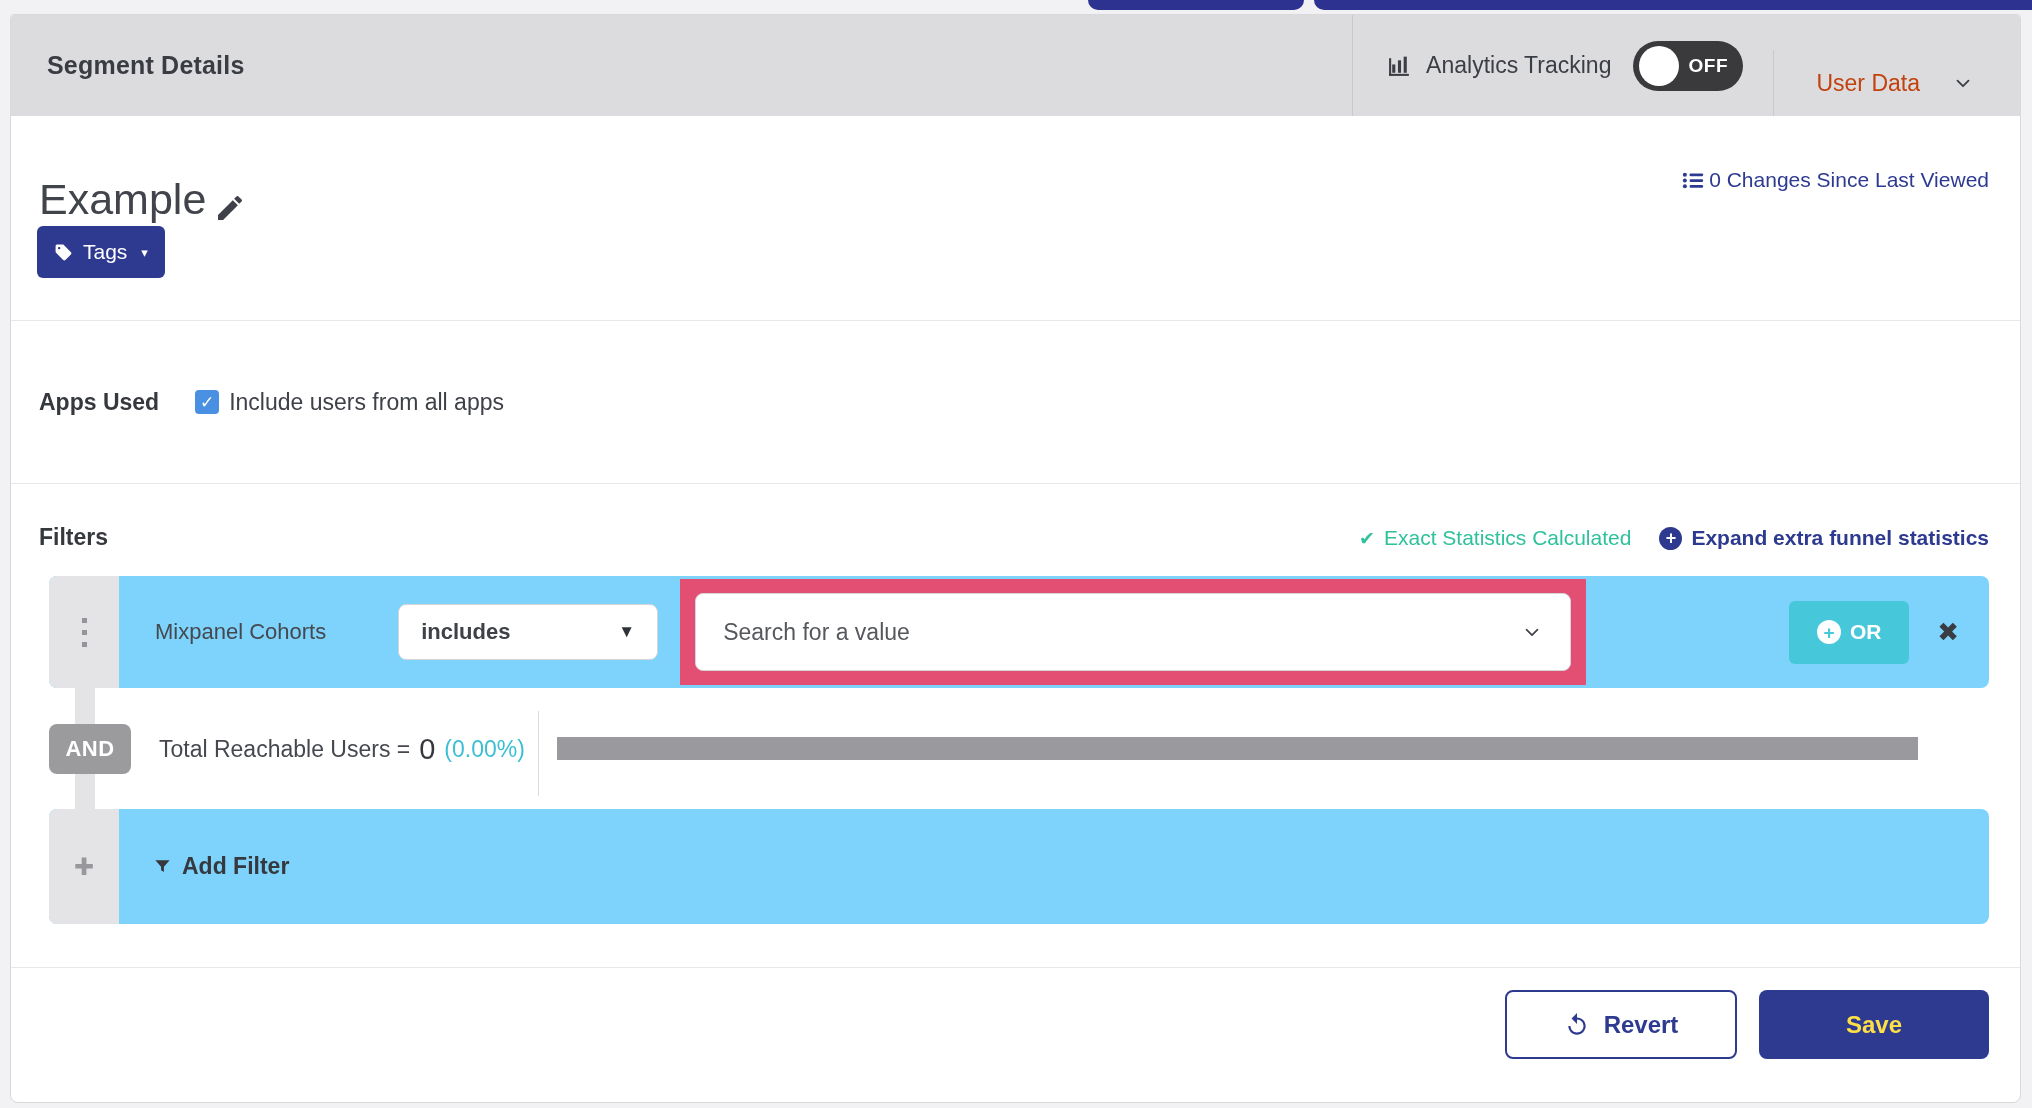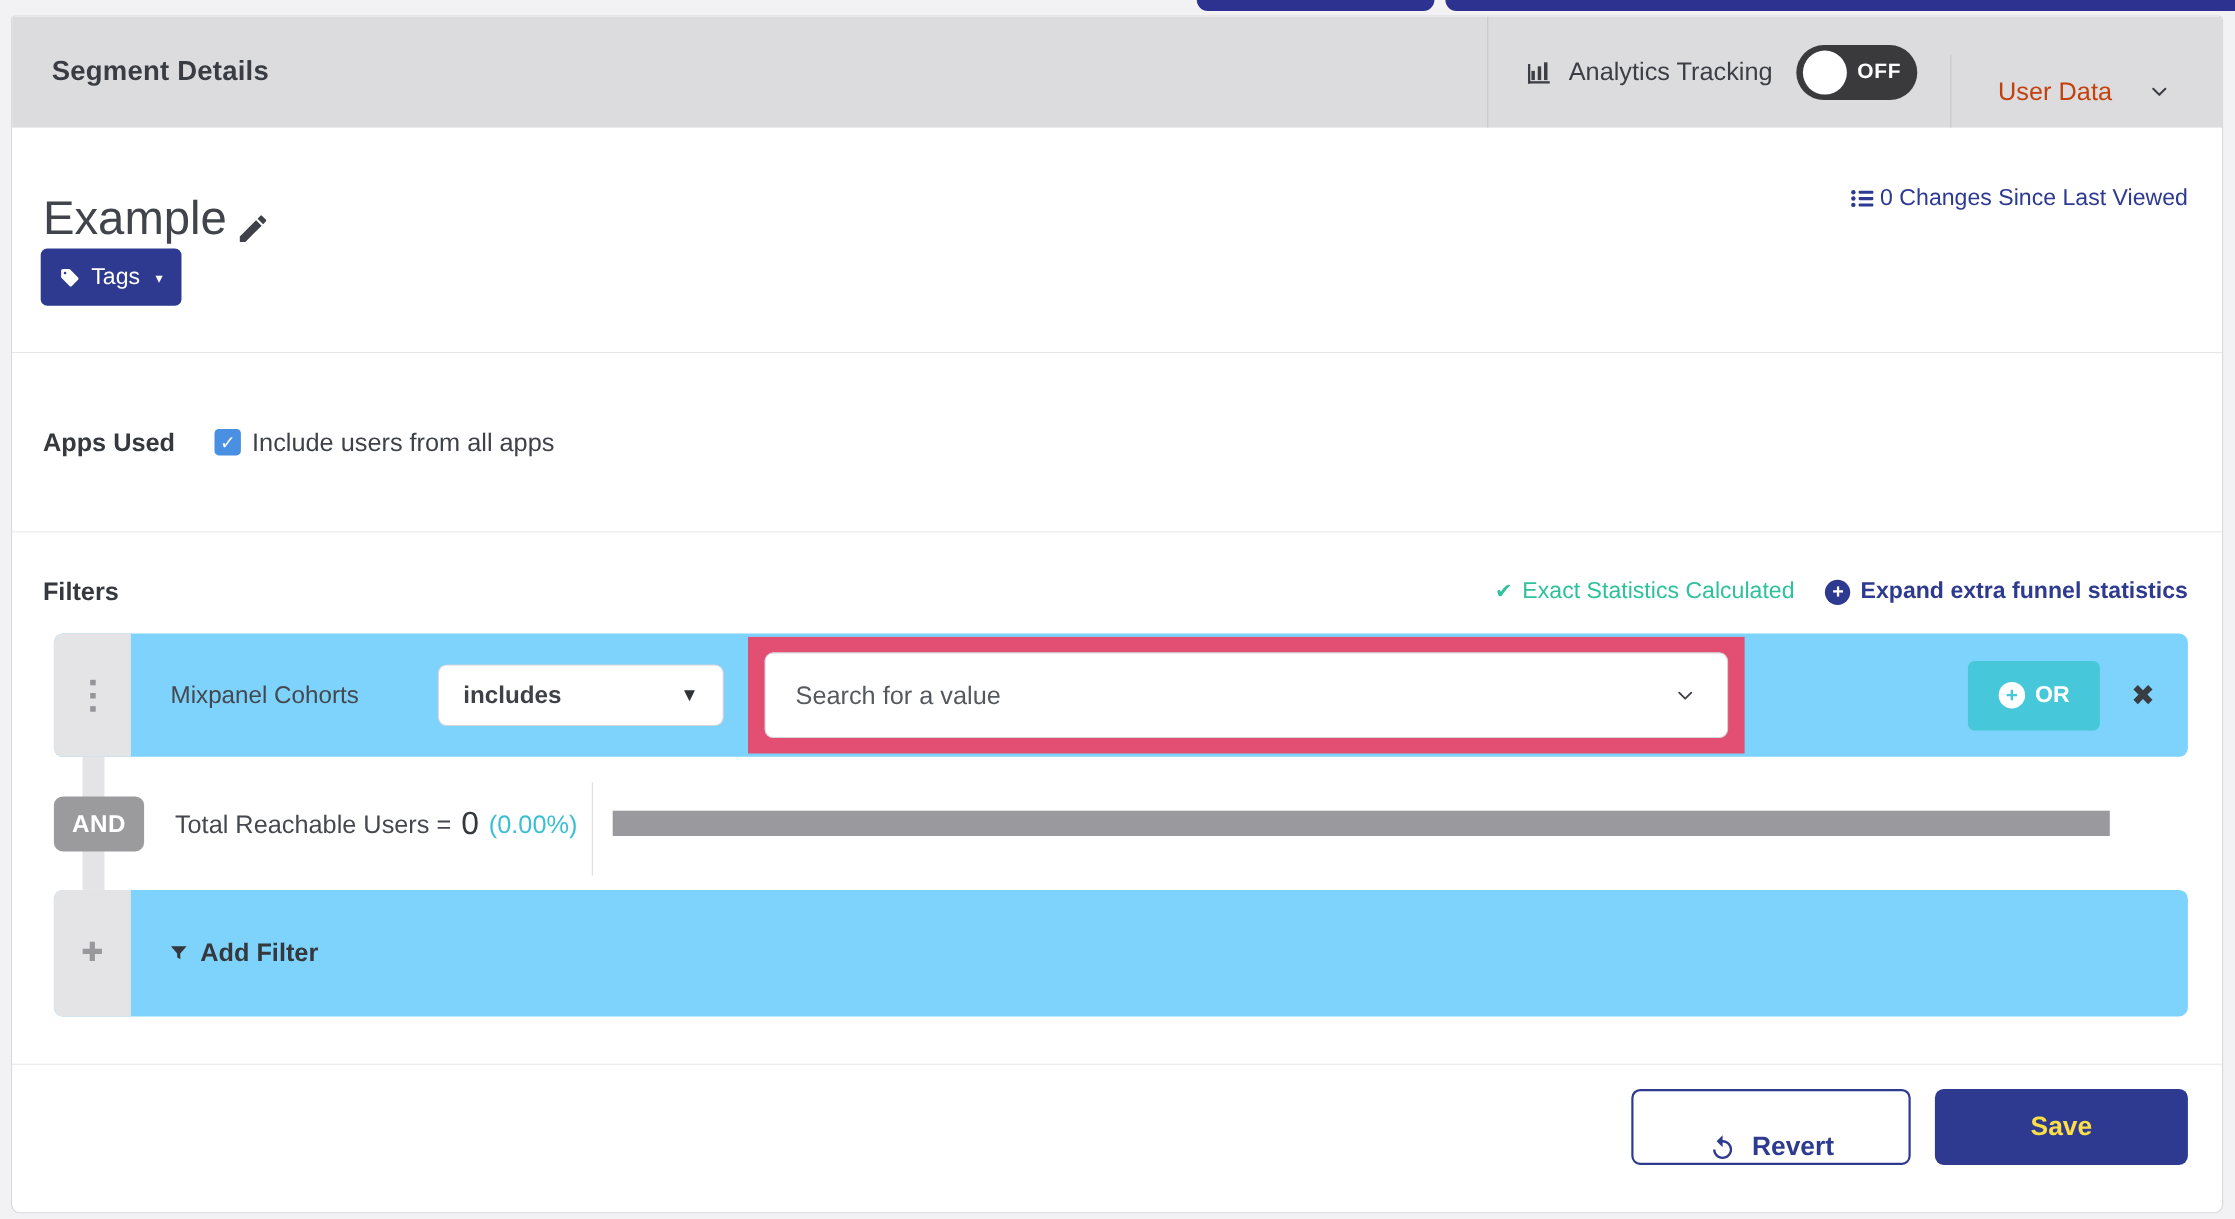--- a/index.html
+++ b/index.html
@@ -118,7 +118,7 @@
     padding:22px 31px 0 0; gap:22px; }
   .btn { height:69px; border-radius:8px; display:flex; align-items:center; justify-content:center;
     gap:14px; font-size:24px; font-weight:bold; cursor:pointer; }
-  .btn-revert { width:254px; background:#fff; border:2px solid #2d3a8f; color:#2d3a8f;align-items:flex-end; }
+  .btn-revert { width:232px; background:#fff; border:2px solid #2d3a8f; color:#2d3a8f; }
   .btn-save { width:230px; background:#2d3a8f; color:#fde047; }
 
   .thin-chevron { width:22px; height:22px; }

